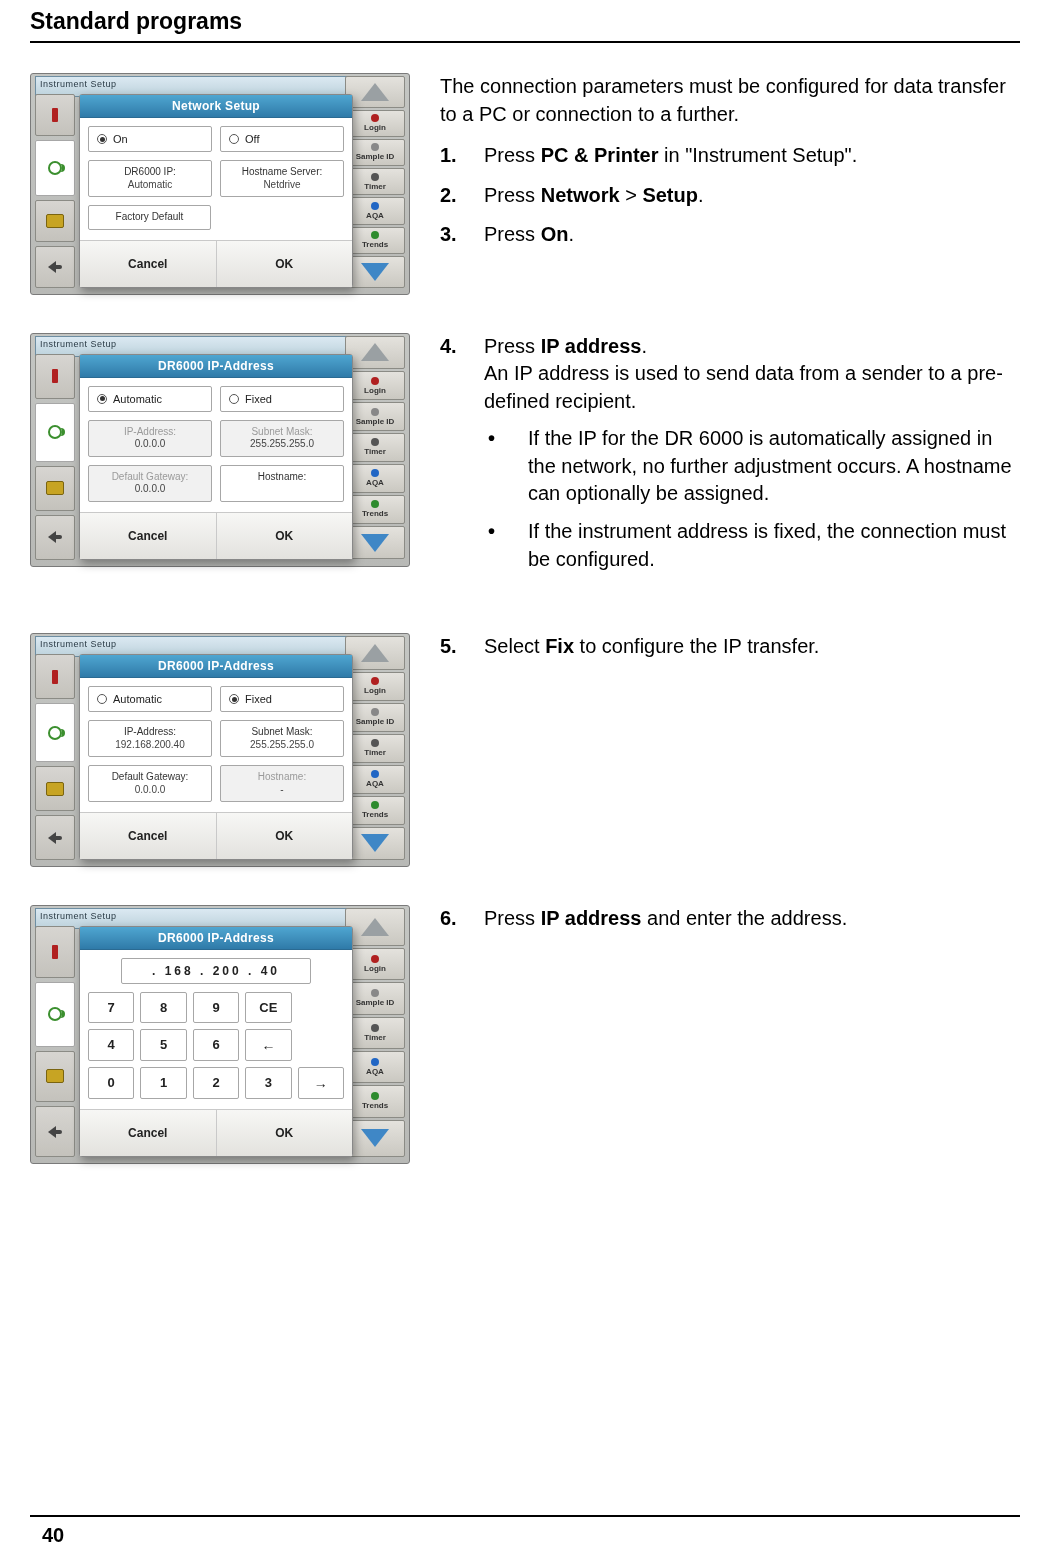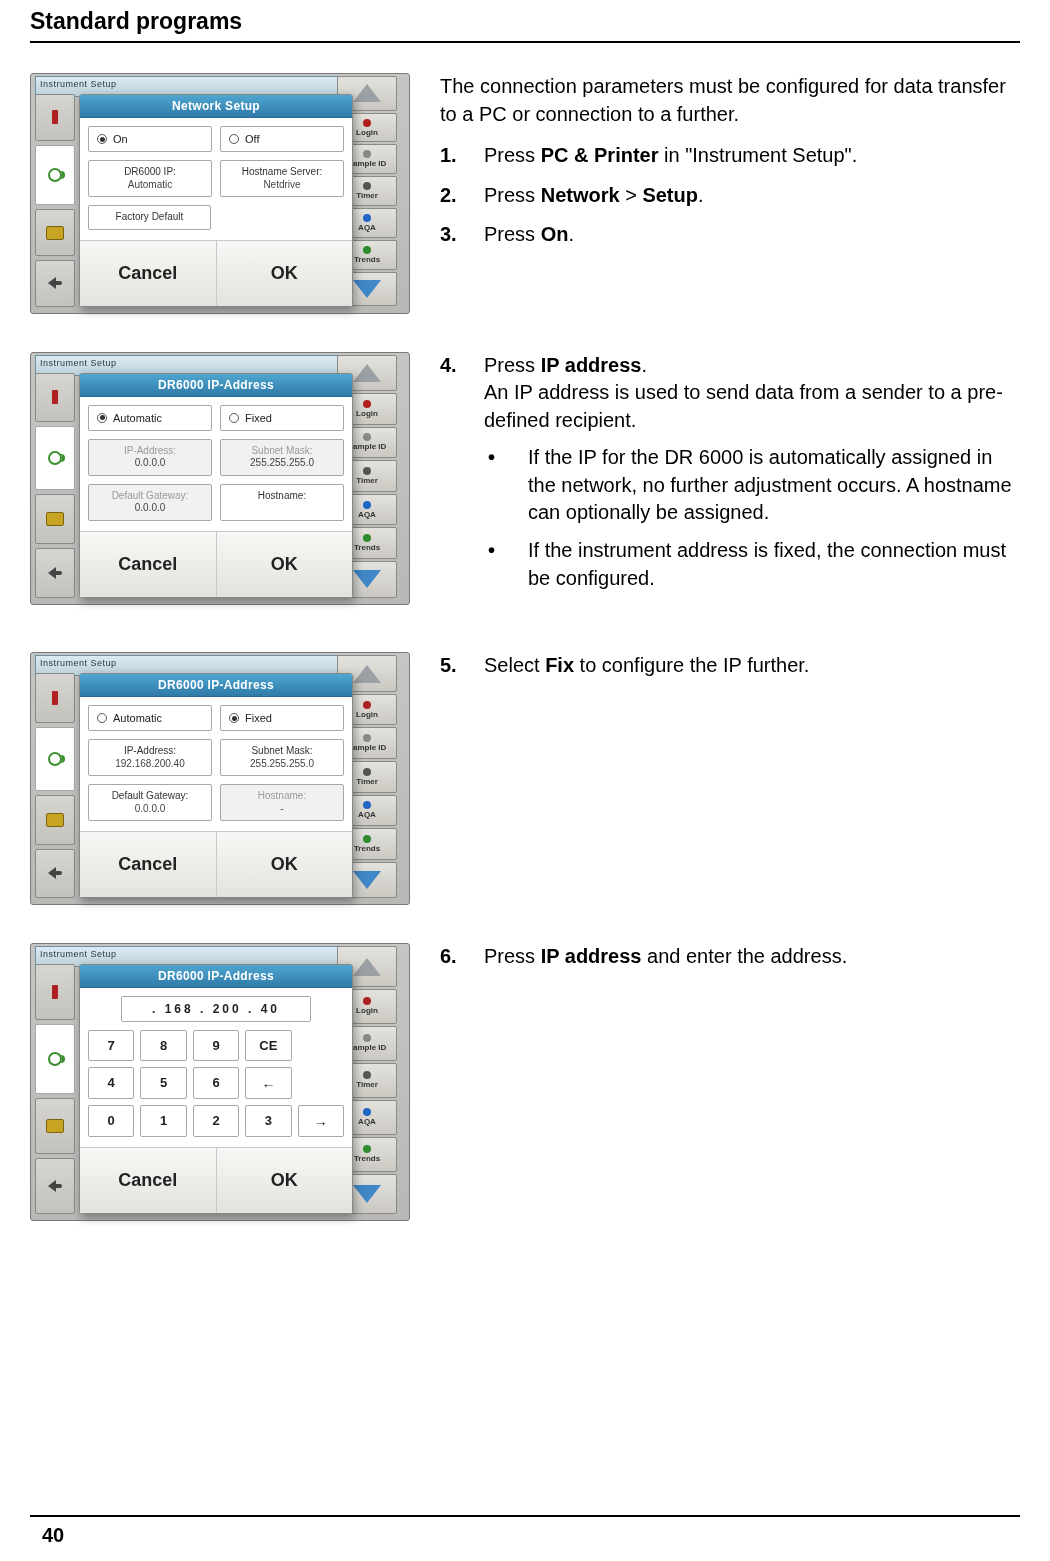--- a/index.html
+++ b/index.html
@@ -21,7 +21,7 @@
   .lb.yellow::before{content:""; width:16px; height:12px; background:#c7a423; border:1px solid #7a6410; border-radius:2px;}
   .lb.back::before{content:""; width:0; height:0; border-top:6px solid transparent; border-bottom:6px solid transparent; border-right:8px solid #444; margin-right:-2px;}
   .lb.back::after{content:""; width:8px; height:4px; background:#444; border-radius:0 2px 2px 0;}
-  .shot .rightbar { position:absolute; right:12px; top:2px; bottom:6px; width:60px; display:flex; flex-direction:column; gap:2px; }
+  .shot .rightbar { position:absolute; right:4px; top:2px; bottom:6px; width:60px; display:flex; flex-direction:column; gap:2px; }
   .rb { background: linear-gradient(#e4e2dd,#cac8c1); border:1px solid #8b8b85; border-radius:2px; display:flex; flex-direction:column; align-items:center; justify-content:center; font-size:8px; color:#333; padding:2px 0; }
   .rb.arrow { flex:1.2; font-size:0; }
   .rb.arrow.up::before { content:""; width:0; height:0; border-left:14px solid transparent; border-right:14px solid transparent; border-bottom:18px solid #9aa0a3; }

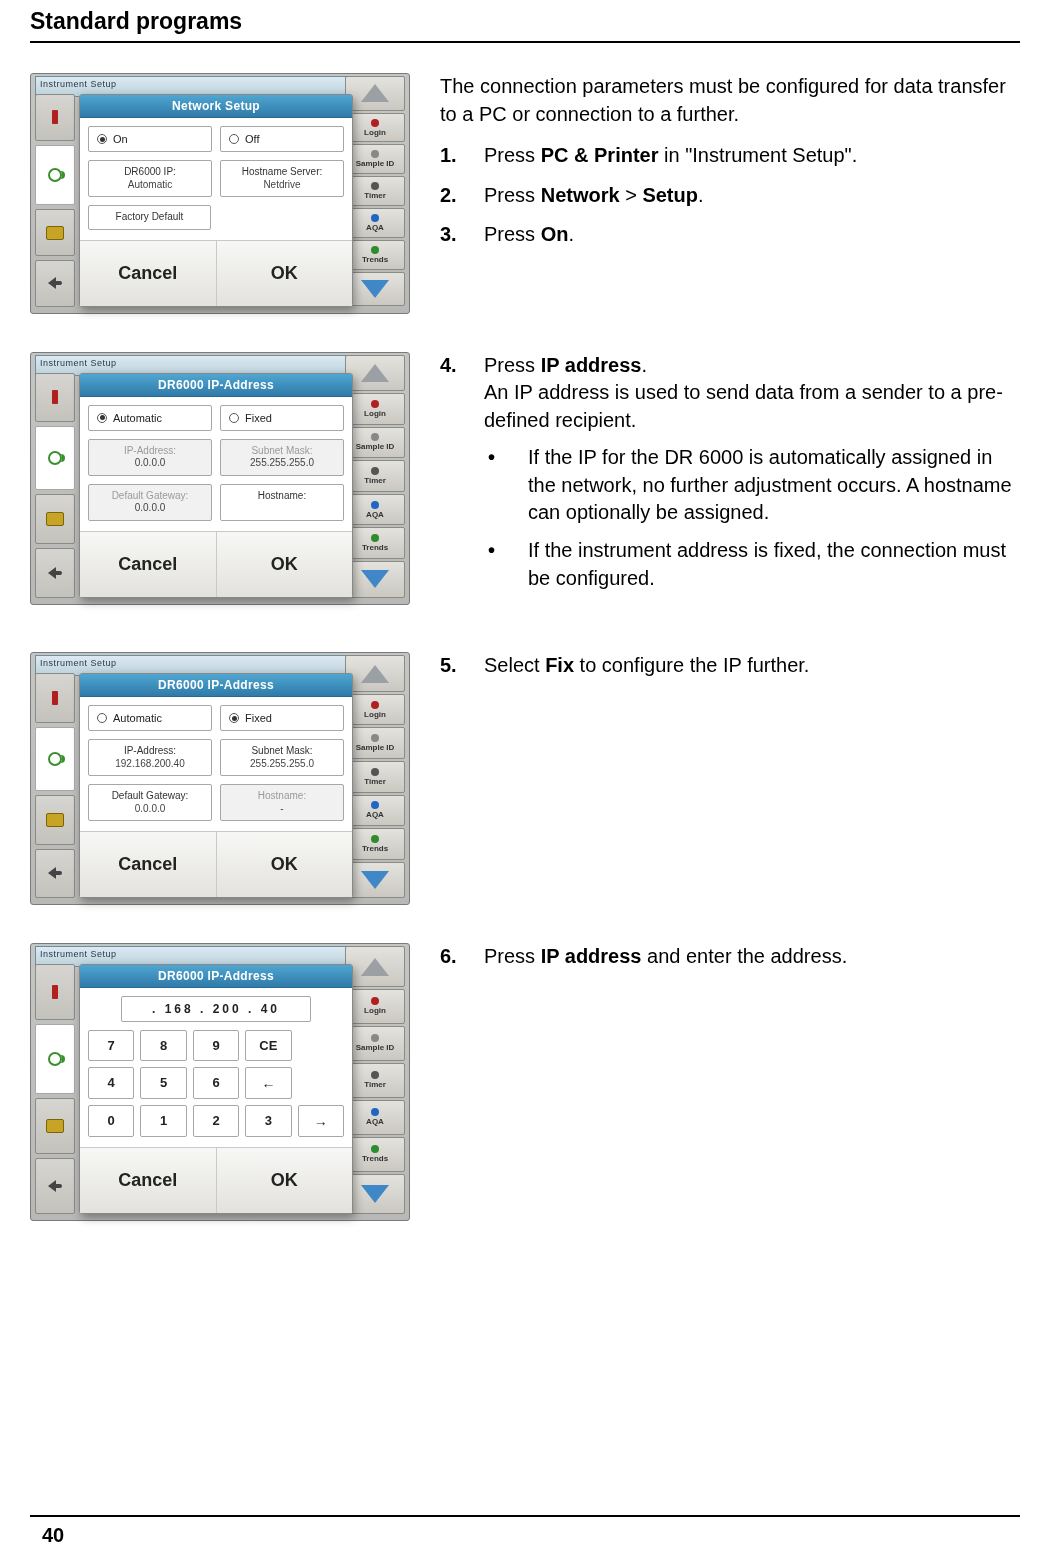--- a/index.html
+++ b/index.html
@@ -42,7 +42,7 @@
   .cell .v { display:block; color:#444; }
   .cell.dis { background:#f1f1f1; color:#9a9a9a; }
   .dlg-btns { display:flex; border-top:1px solid #c9c9c9; }
-  .dbtn { flex:1; text-align:center; font-size:18px; font-weight:bold; color:#222; padding:22px 0; background:linear-gradient(#f7f7f5,#e3e2de); }
+  .dbtn { flex:1; text-align:center; font-size:12px; font-weight:bold; color:#222; padding:16px 0; background:linear-gradient(#f7f7f5,#e3e2de); }
   .dbtn + .dbtn { border-left:1px solid #c9c9c9; }
   .ipentry { background:#fff; border:1px solid #a7a7a7; border-radius:2px; margin:0 auto 8px auto; width:74%; text-align:center; font-size:12px; padding:5px 0; letter-spacing:3px; font-weight:bold; color:#222;}
   .keypad { display:grid; grid-template-columns:repeat(5,1fr); gap:6px; margin-bottom:8px; }

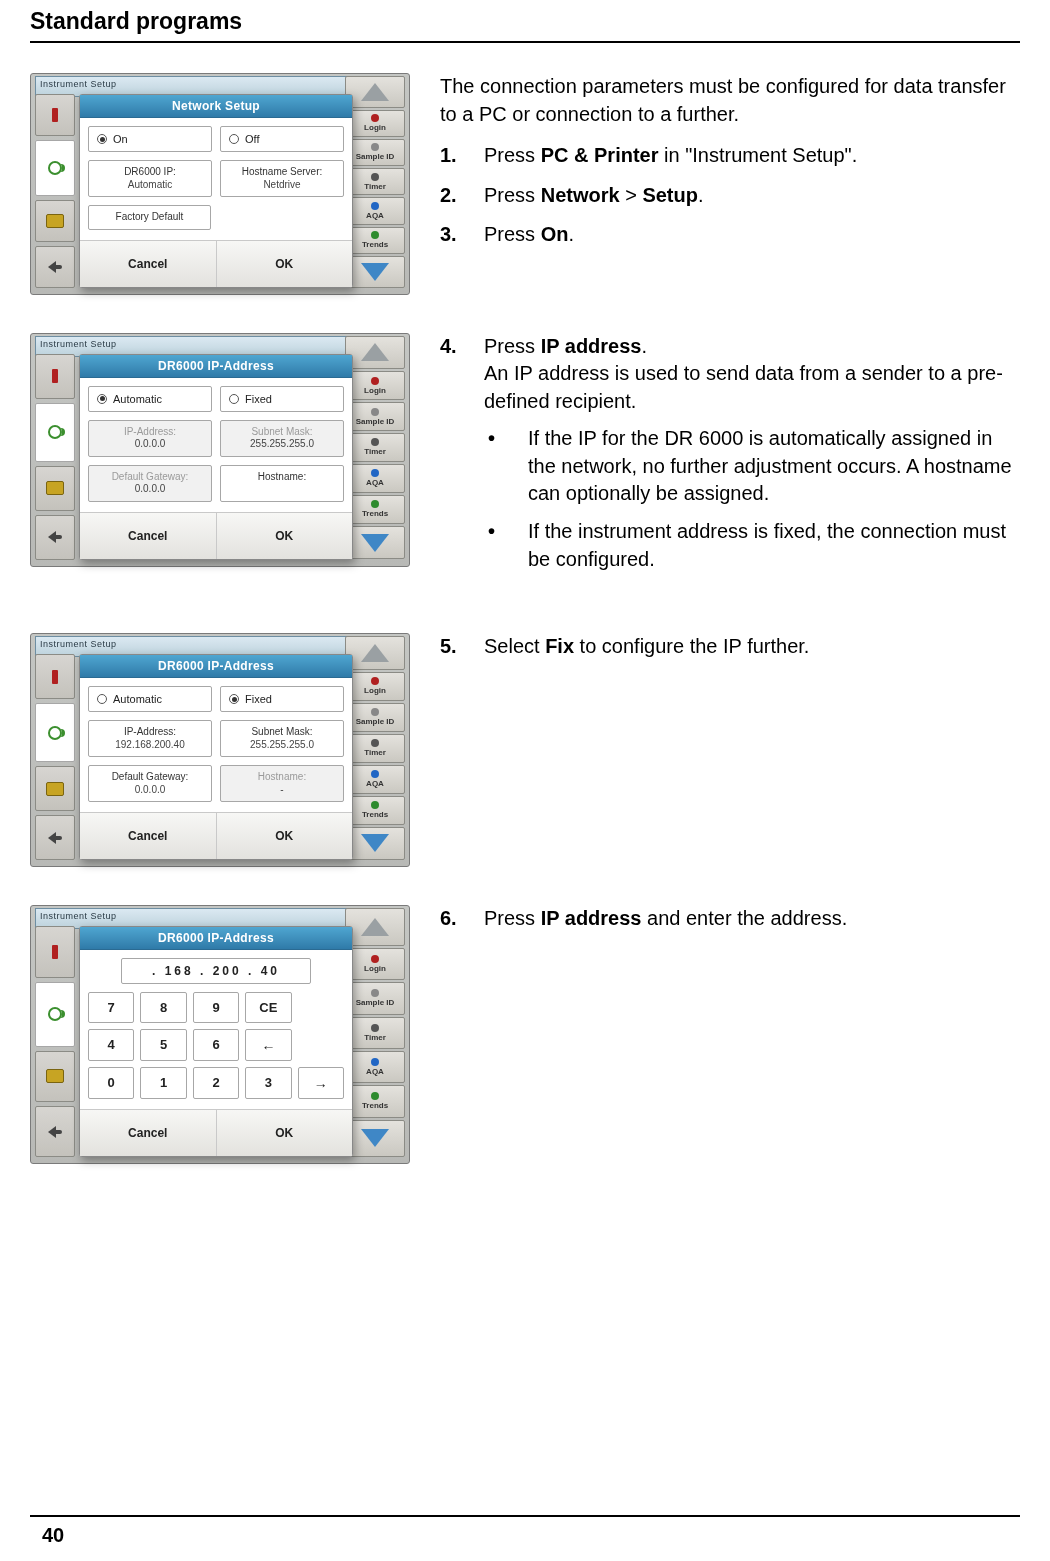--- a/index.html
+++ b/index.html
@@ -330,7 +330,7 @@
       <ol class="steps">
         <li>
             <span class="num">5.</span>
-          <span class="body"><span>Select </span><b>Fix</b><span> to configure the IP further.</span></span>
+          <span class="body"><span>Select </span><b>Fix</b><span> to configure the IP transfer.</span></span>
           </li>
       </ol>
     </div>

